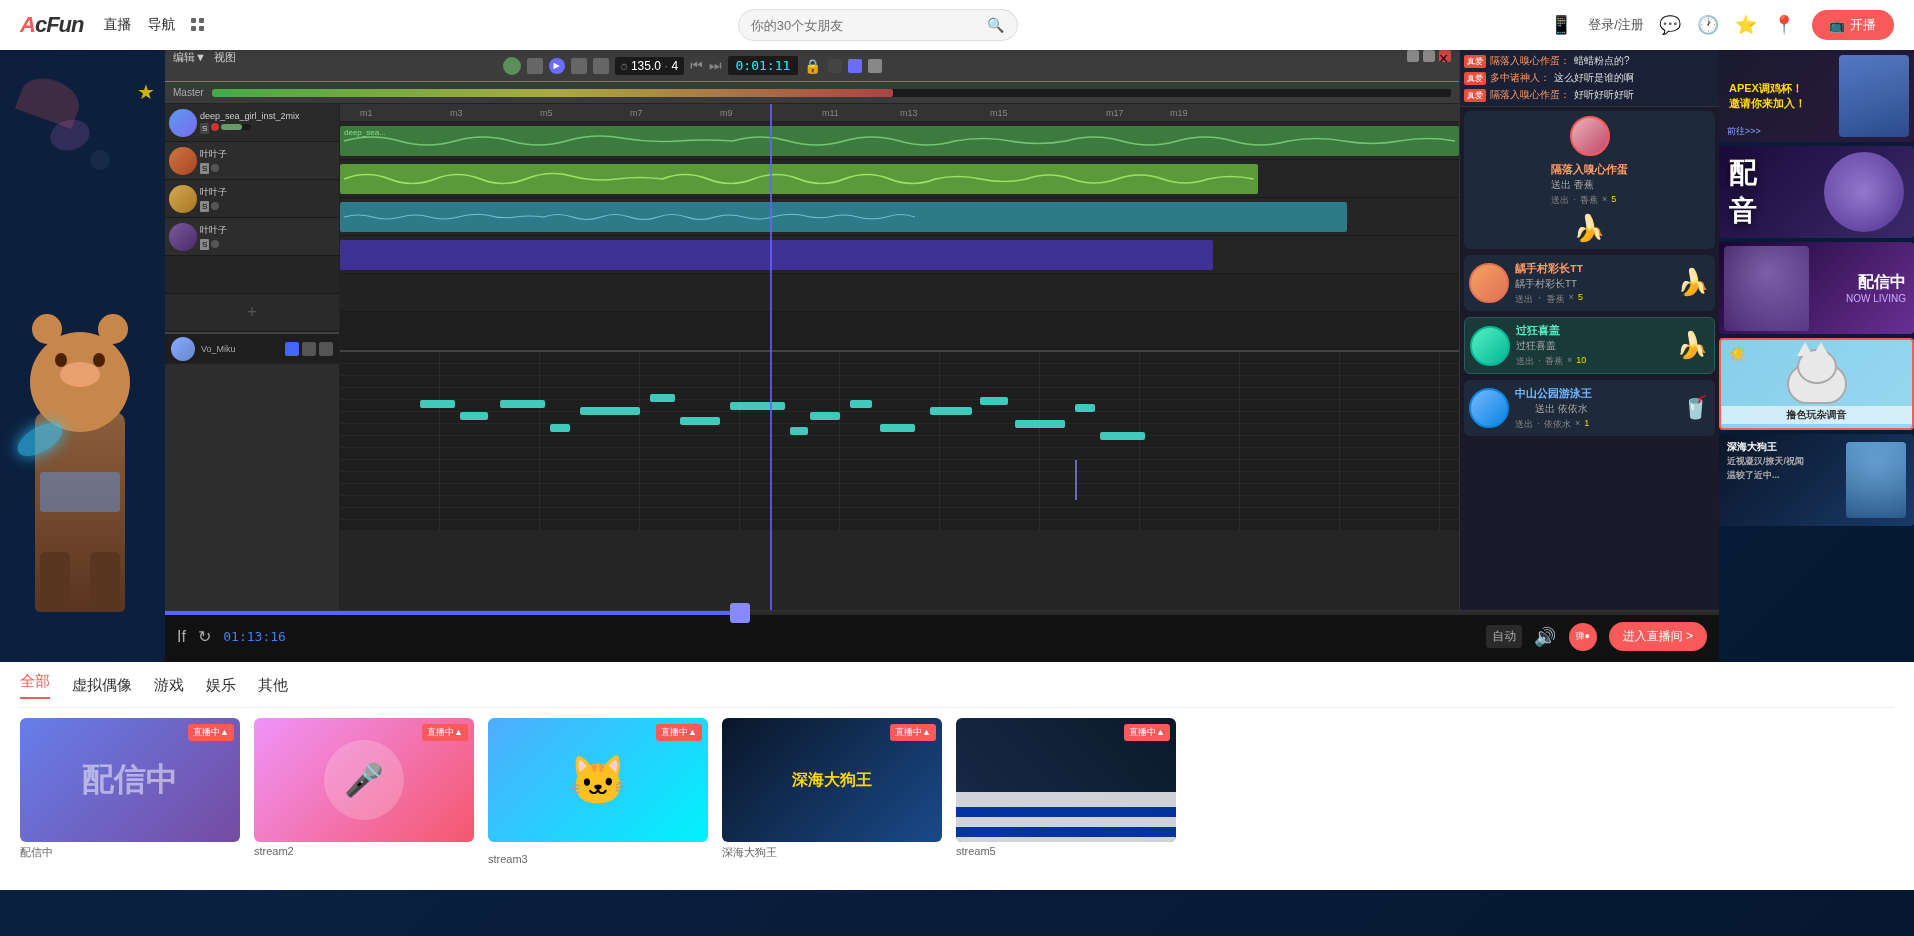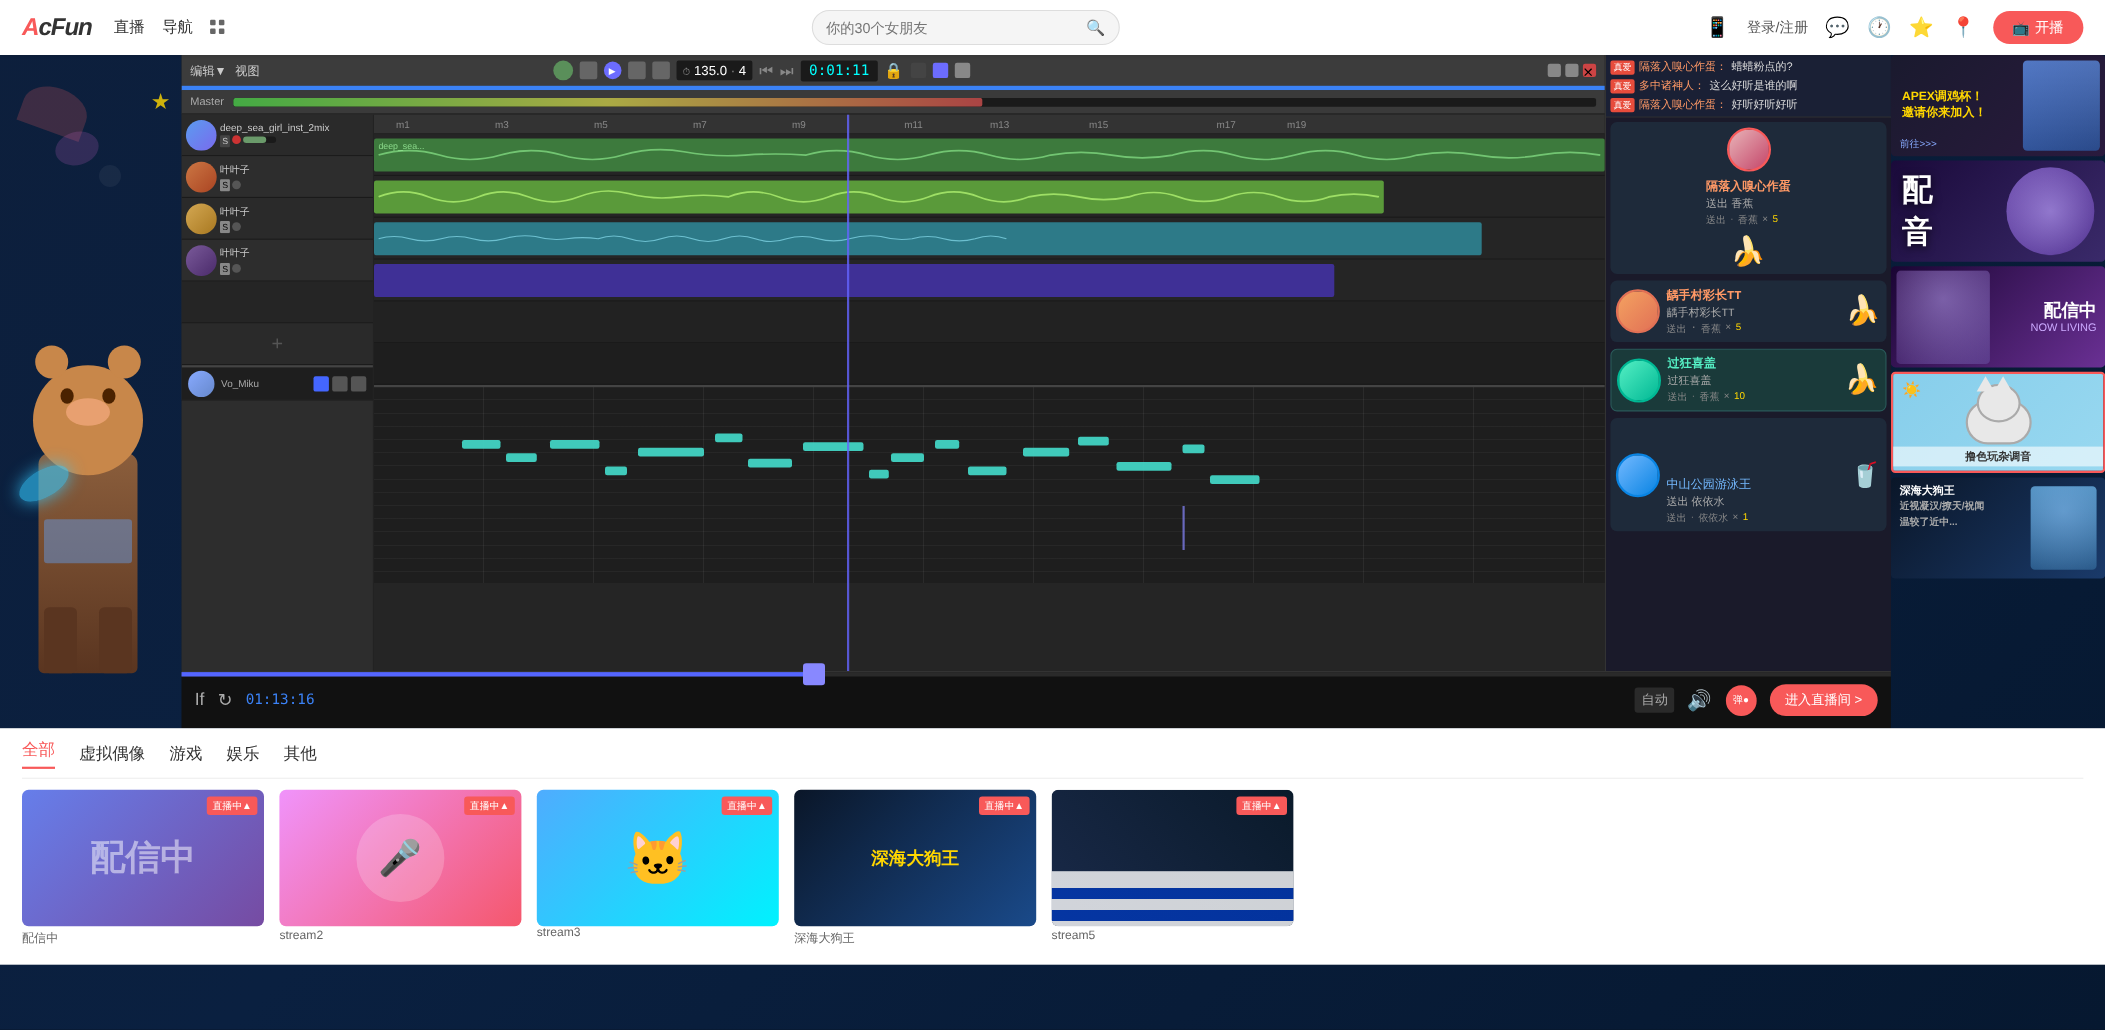--- a/index.html
+++ b/index.html
@@ -145,10 +145,9 @@
       background: #3c3c3c;
       height: 32px;
       display: flex;
-      align-items: center;
       padding: 0 8px;
       gap: 8px;
-      border-bottom: 4px solid #3b82f6;
+      border-bottom: 1px solid #3b82f6;
     }
     .daw-menu-items {
       display: flex;

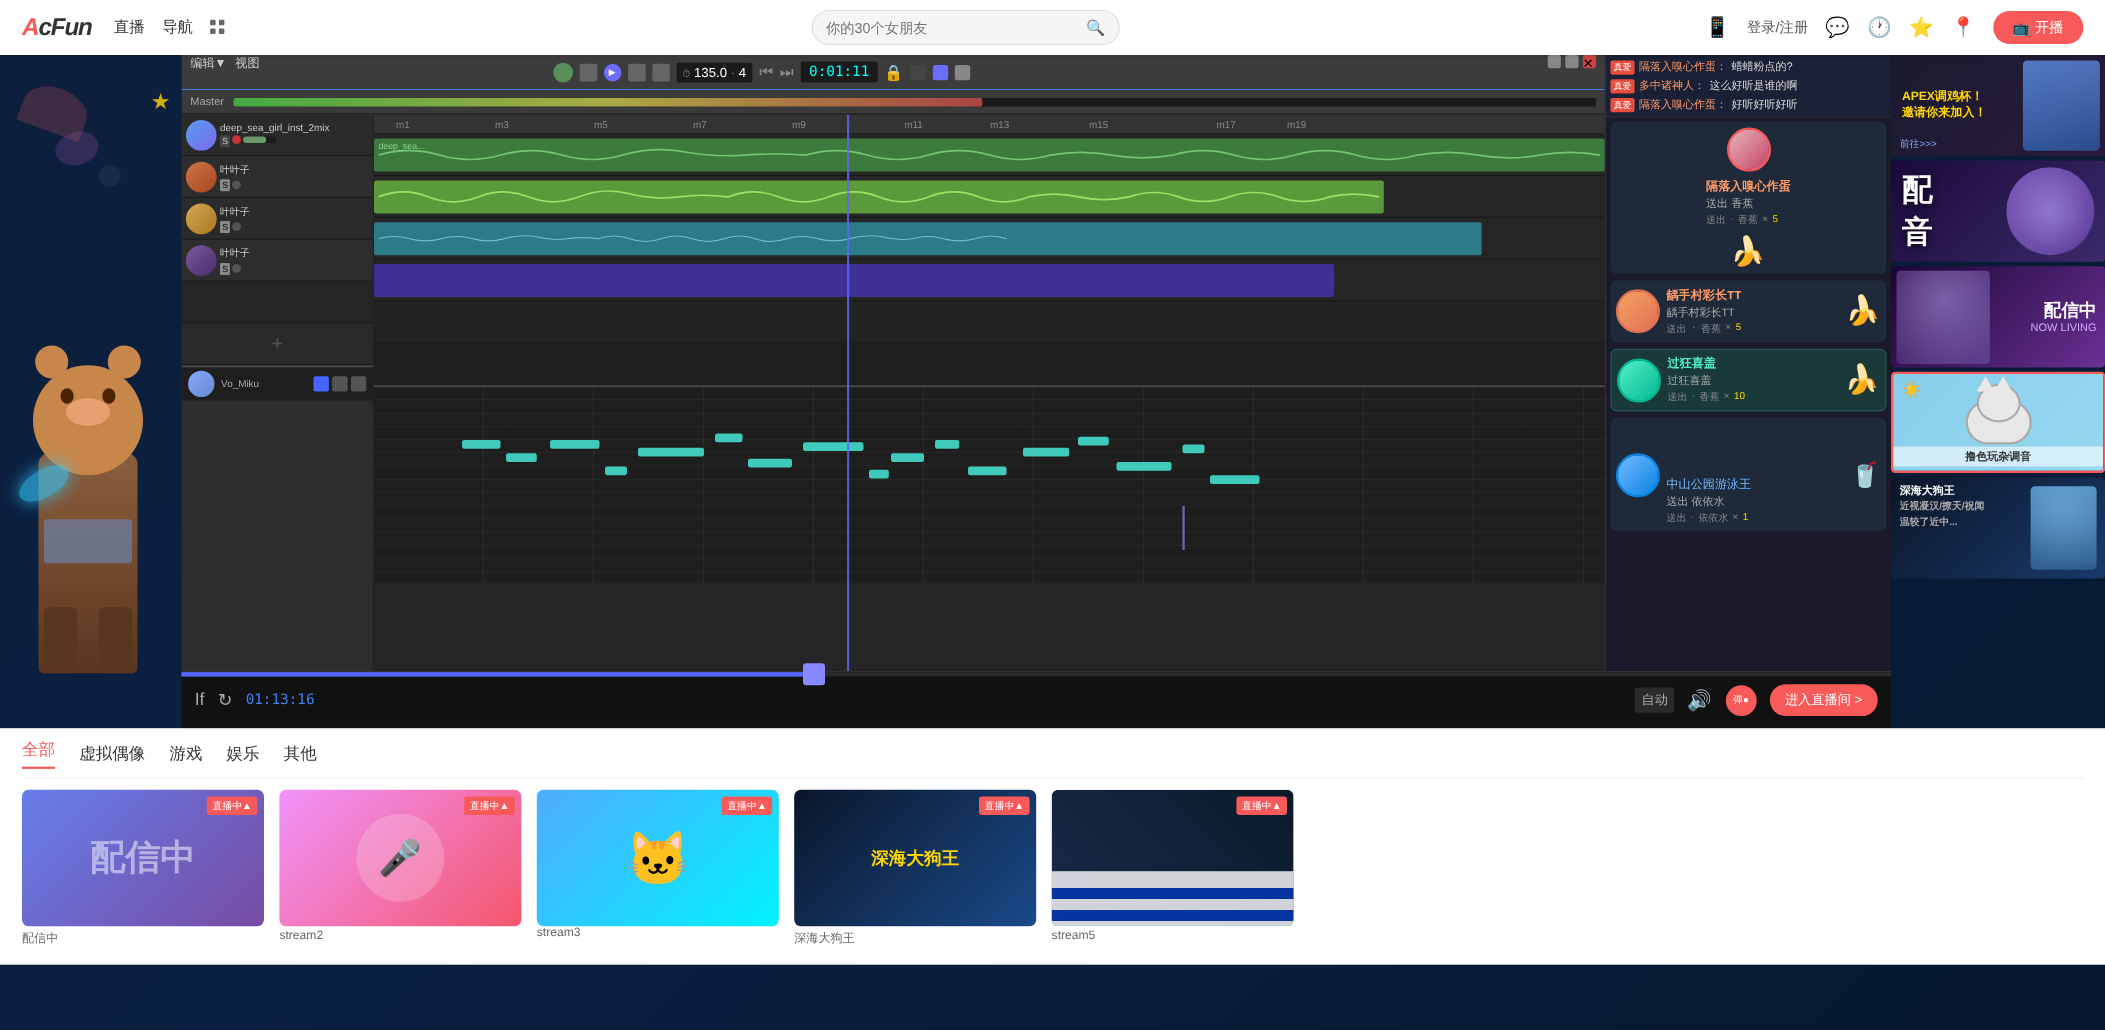--- a/index.html
+++ b/index.html
@@ -611,7 +611,7 @@
             <div style="display:flex;align-items:center;gap:6px;background:#1e2a3a;border-radius:6px;padding:5px;min-height:56px;">
               <div style="width:40px;height:40px;border-radius:50%;background:linear-gradient(135deg,#74b9ff,#0984e3);flex-shrink:0;border:2px solid #0984e3;"></div>
               <div style="flex:1;">
-                <div style="font-size:11px;color:#74b9ff;font-weight:normal;margin-top:48px;">中山公园游泳王</div>
+                <div style="font-size:11px;color:#74b9ff;font-weight:bold;">中山公园游泳王</div>
                 <div style="font-size:10px;color:#aaa;margin-top:1px;">送出 依依水</div>
                 <div style="display:flex;gap:4px;margin-top:2px;">
                   <span style="font-size:9px;color:#888;cursor:pointer;">送出</span>

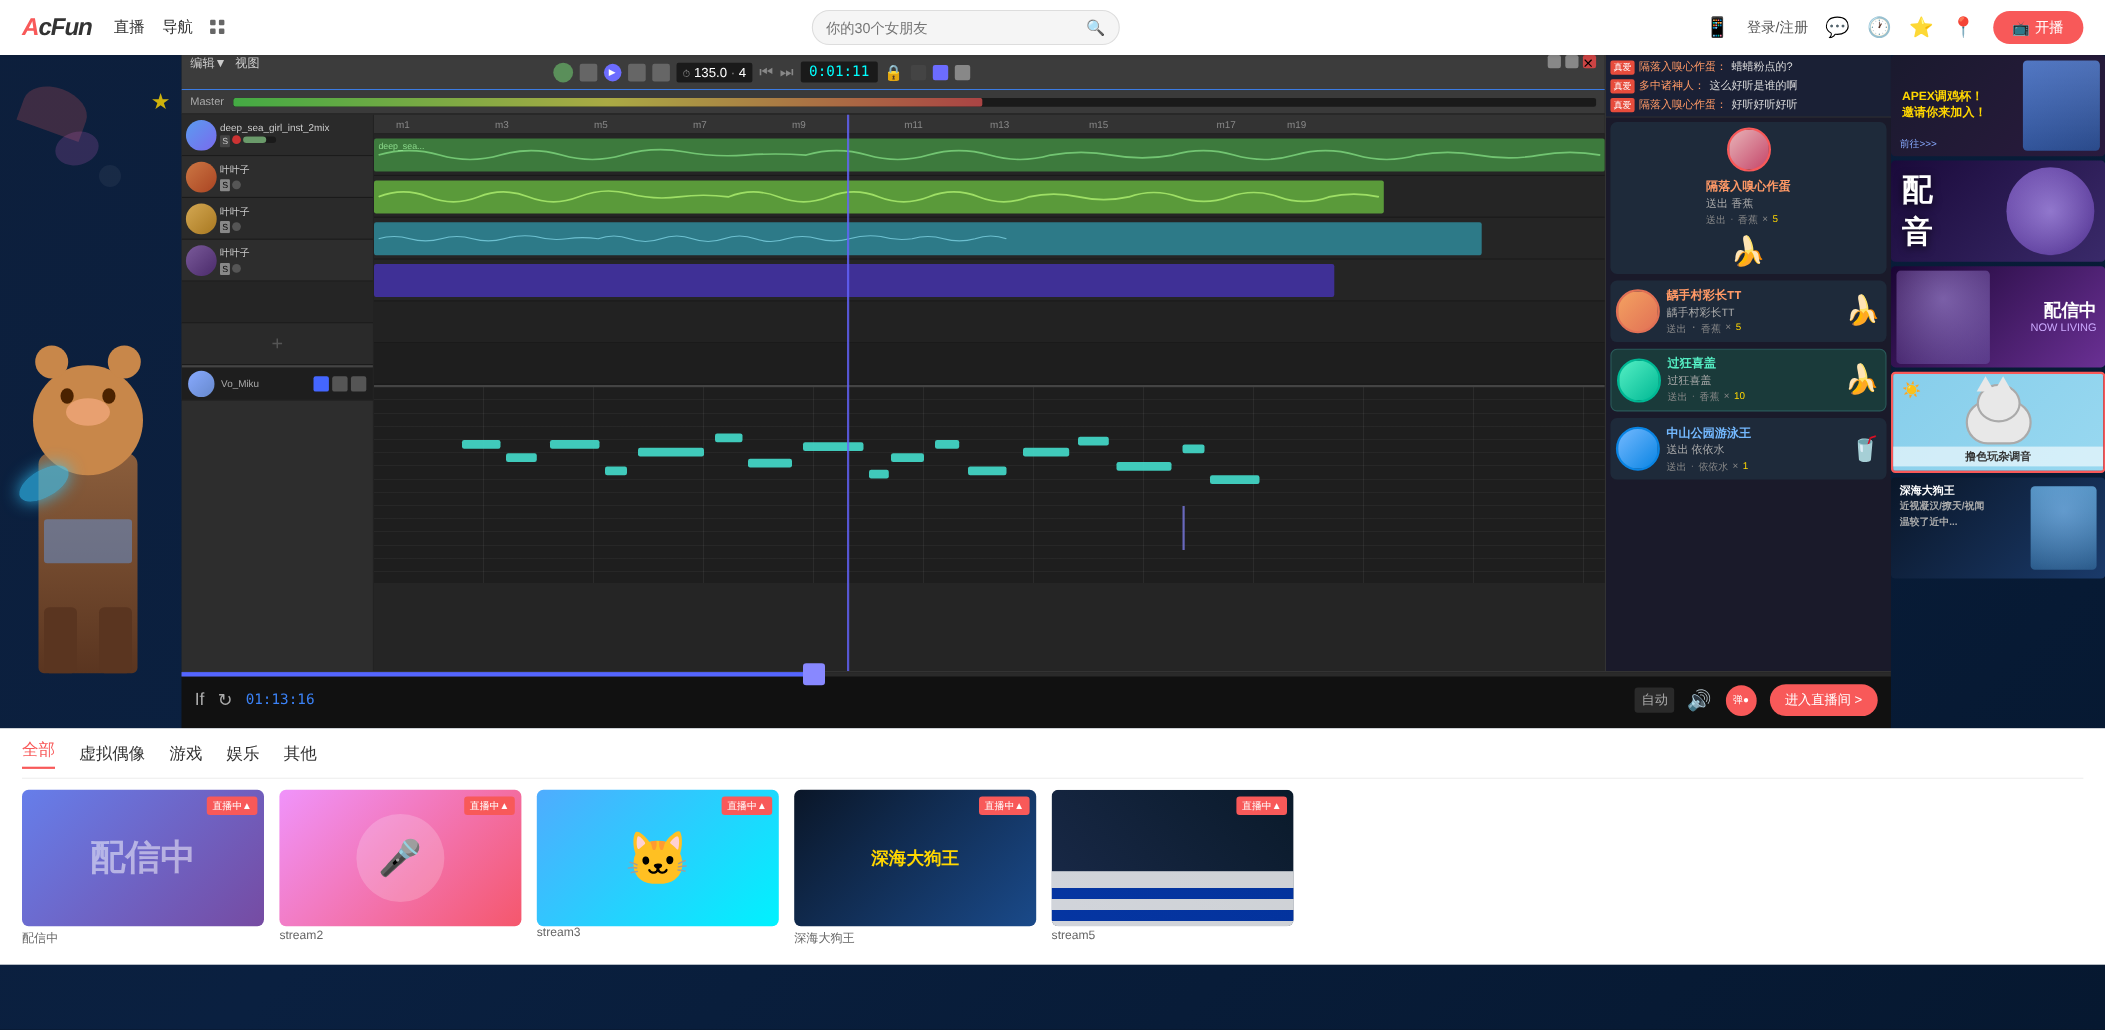--- a/index.html
+++ b/index.html
@@ -612,7 +612,7 @@
               <div style="width:40px;height:40px;border-radius:50%;background:linear-gradient(135deg,#74b9ff,#0984e3);flex-shrink:0;border:2px solid #0984e3;"></div>
               <div style="flex:1;">
                 <div style="font-size:11px;color:#74b9ff;font-weight:bold;">中山公园游泳王</div>
-                <div style="font-size:10px;color:#aaa;margin-top:1px;">送出 依依水</div>
+                <div style="font-size:10px;color:#aaa;margin-top:1px;margin-left:20px;">送出 依依水</div>
                 <div style="display:flex;gap:4px;margin-top:2px;">
                   <span style="font-size:9px;color:#888;cursor:pointer;">送出</span>
                   <span style="font-size:9px;color:#888;">·</span>

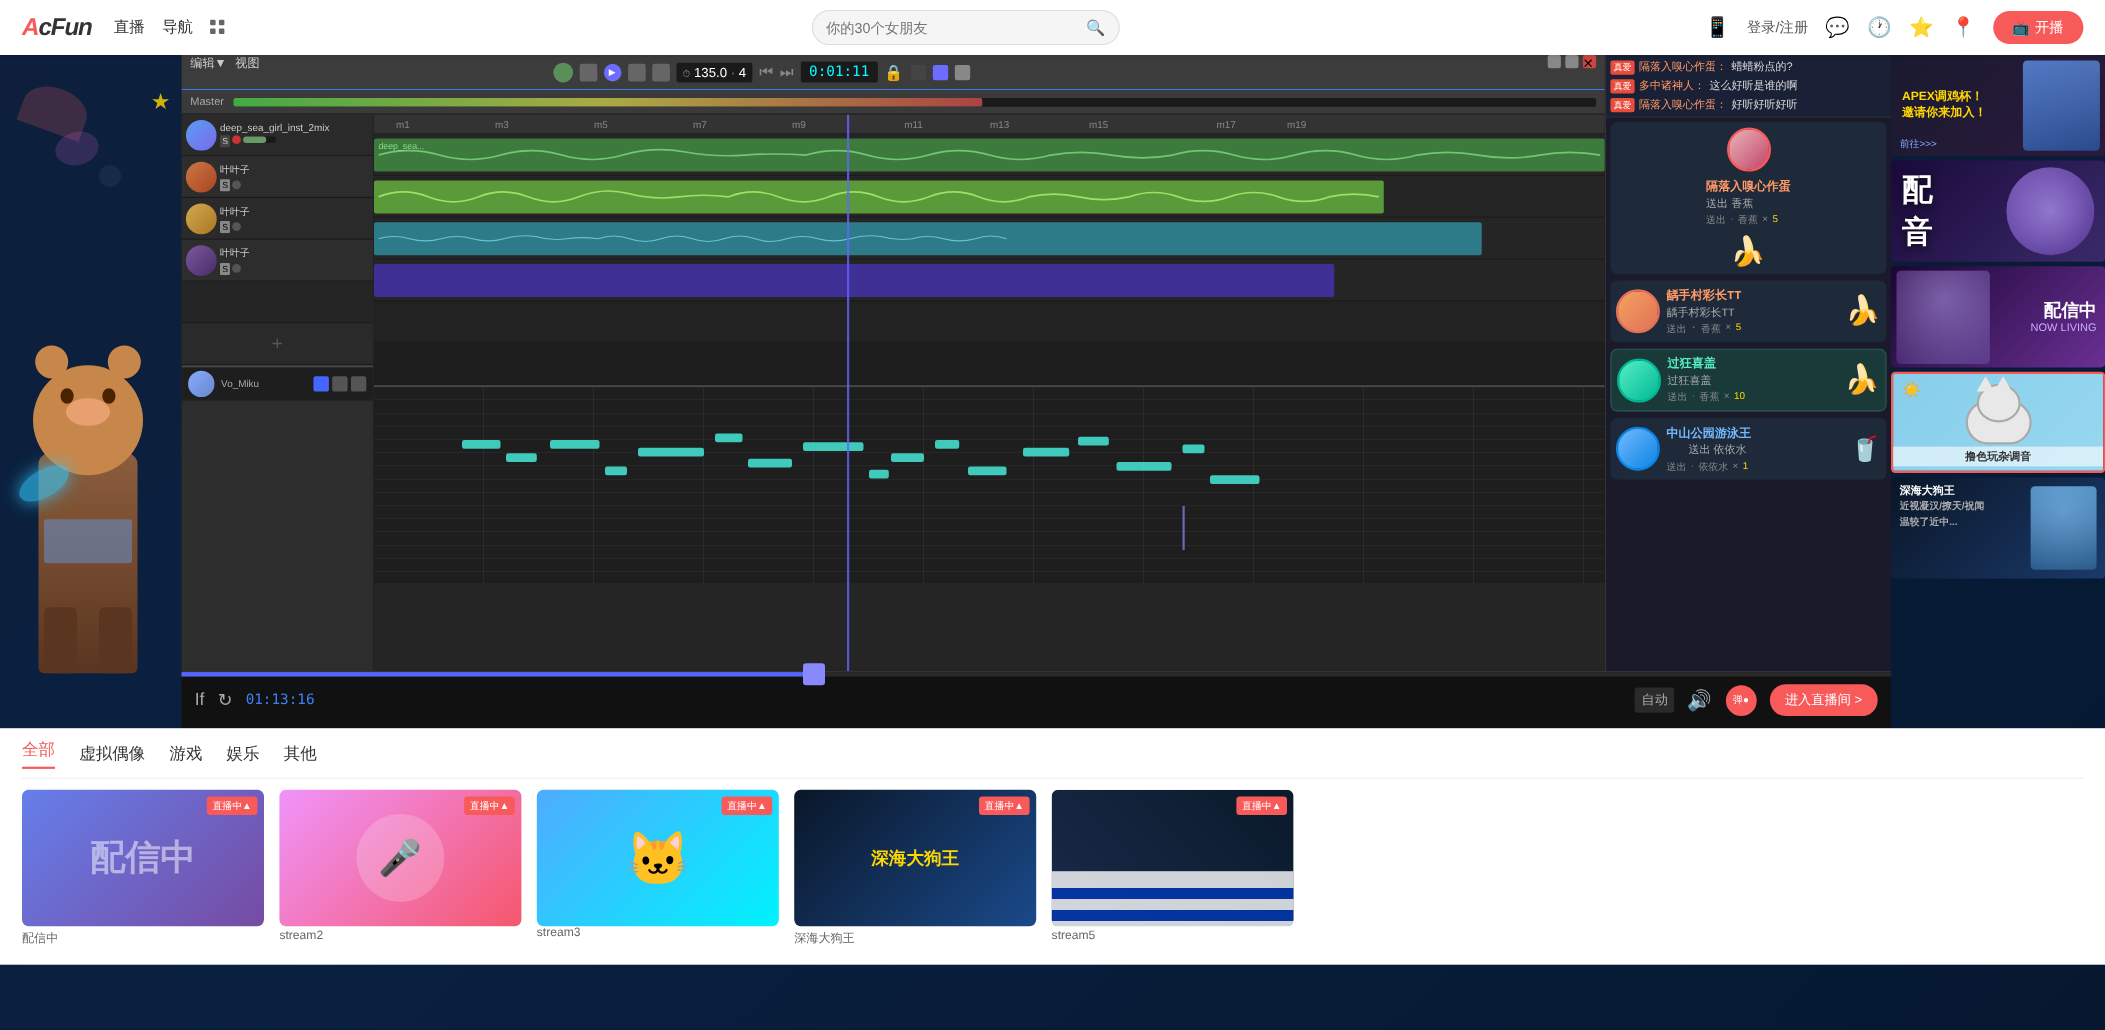--- a/index.html
+++ b/index.html
@@ -744,7 +744,7 @@
           </div>
           <div style="position:absolute;top:6px;right:6px;background:#f85959;color:#fff;font-size:9px;padding:2px 5px;border-radius:3px;">直播中▲</div>
         </div>
-        <div style="padding:0 0;font-size:11px;color:#666;">stream3</div>
+        <div style="padding:11px 0;font-size:11px;color:#666;">stream3</div>
       </div>
 
       <div style="width:220px;flex-shrink:0;cursor:pointer;">

